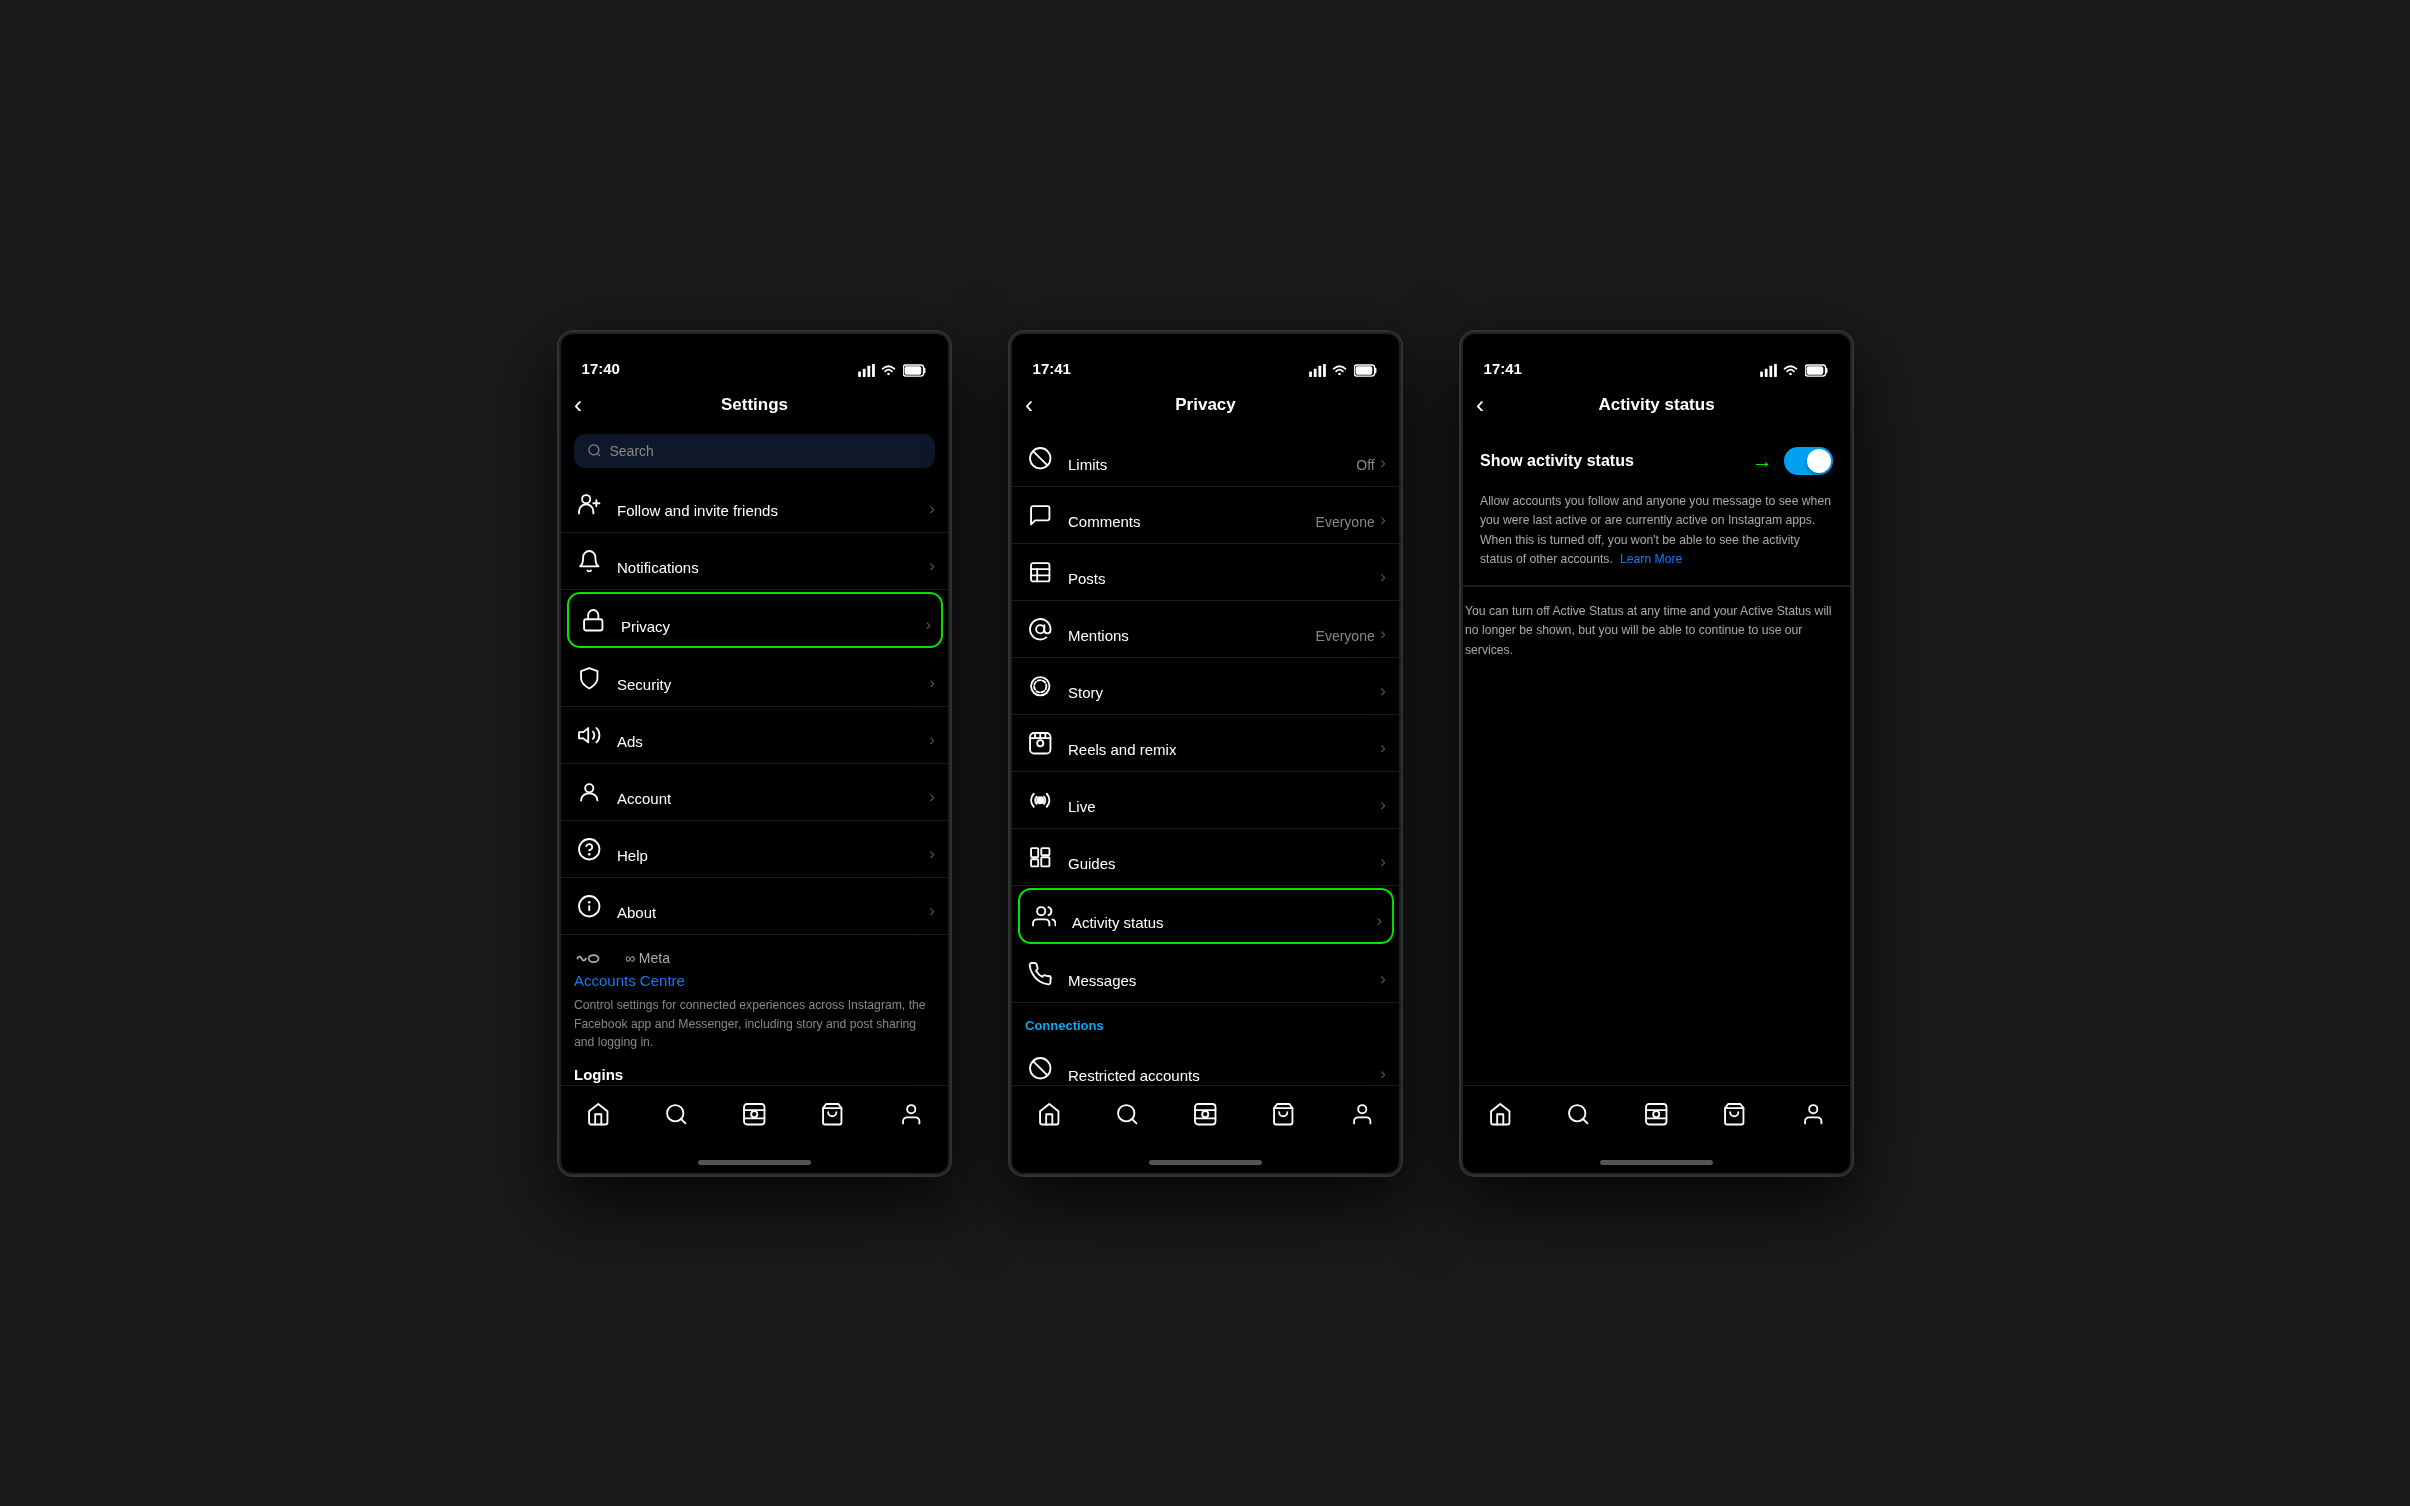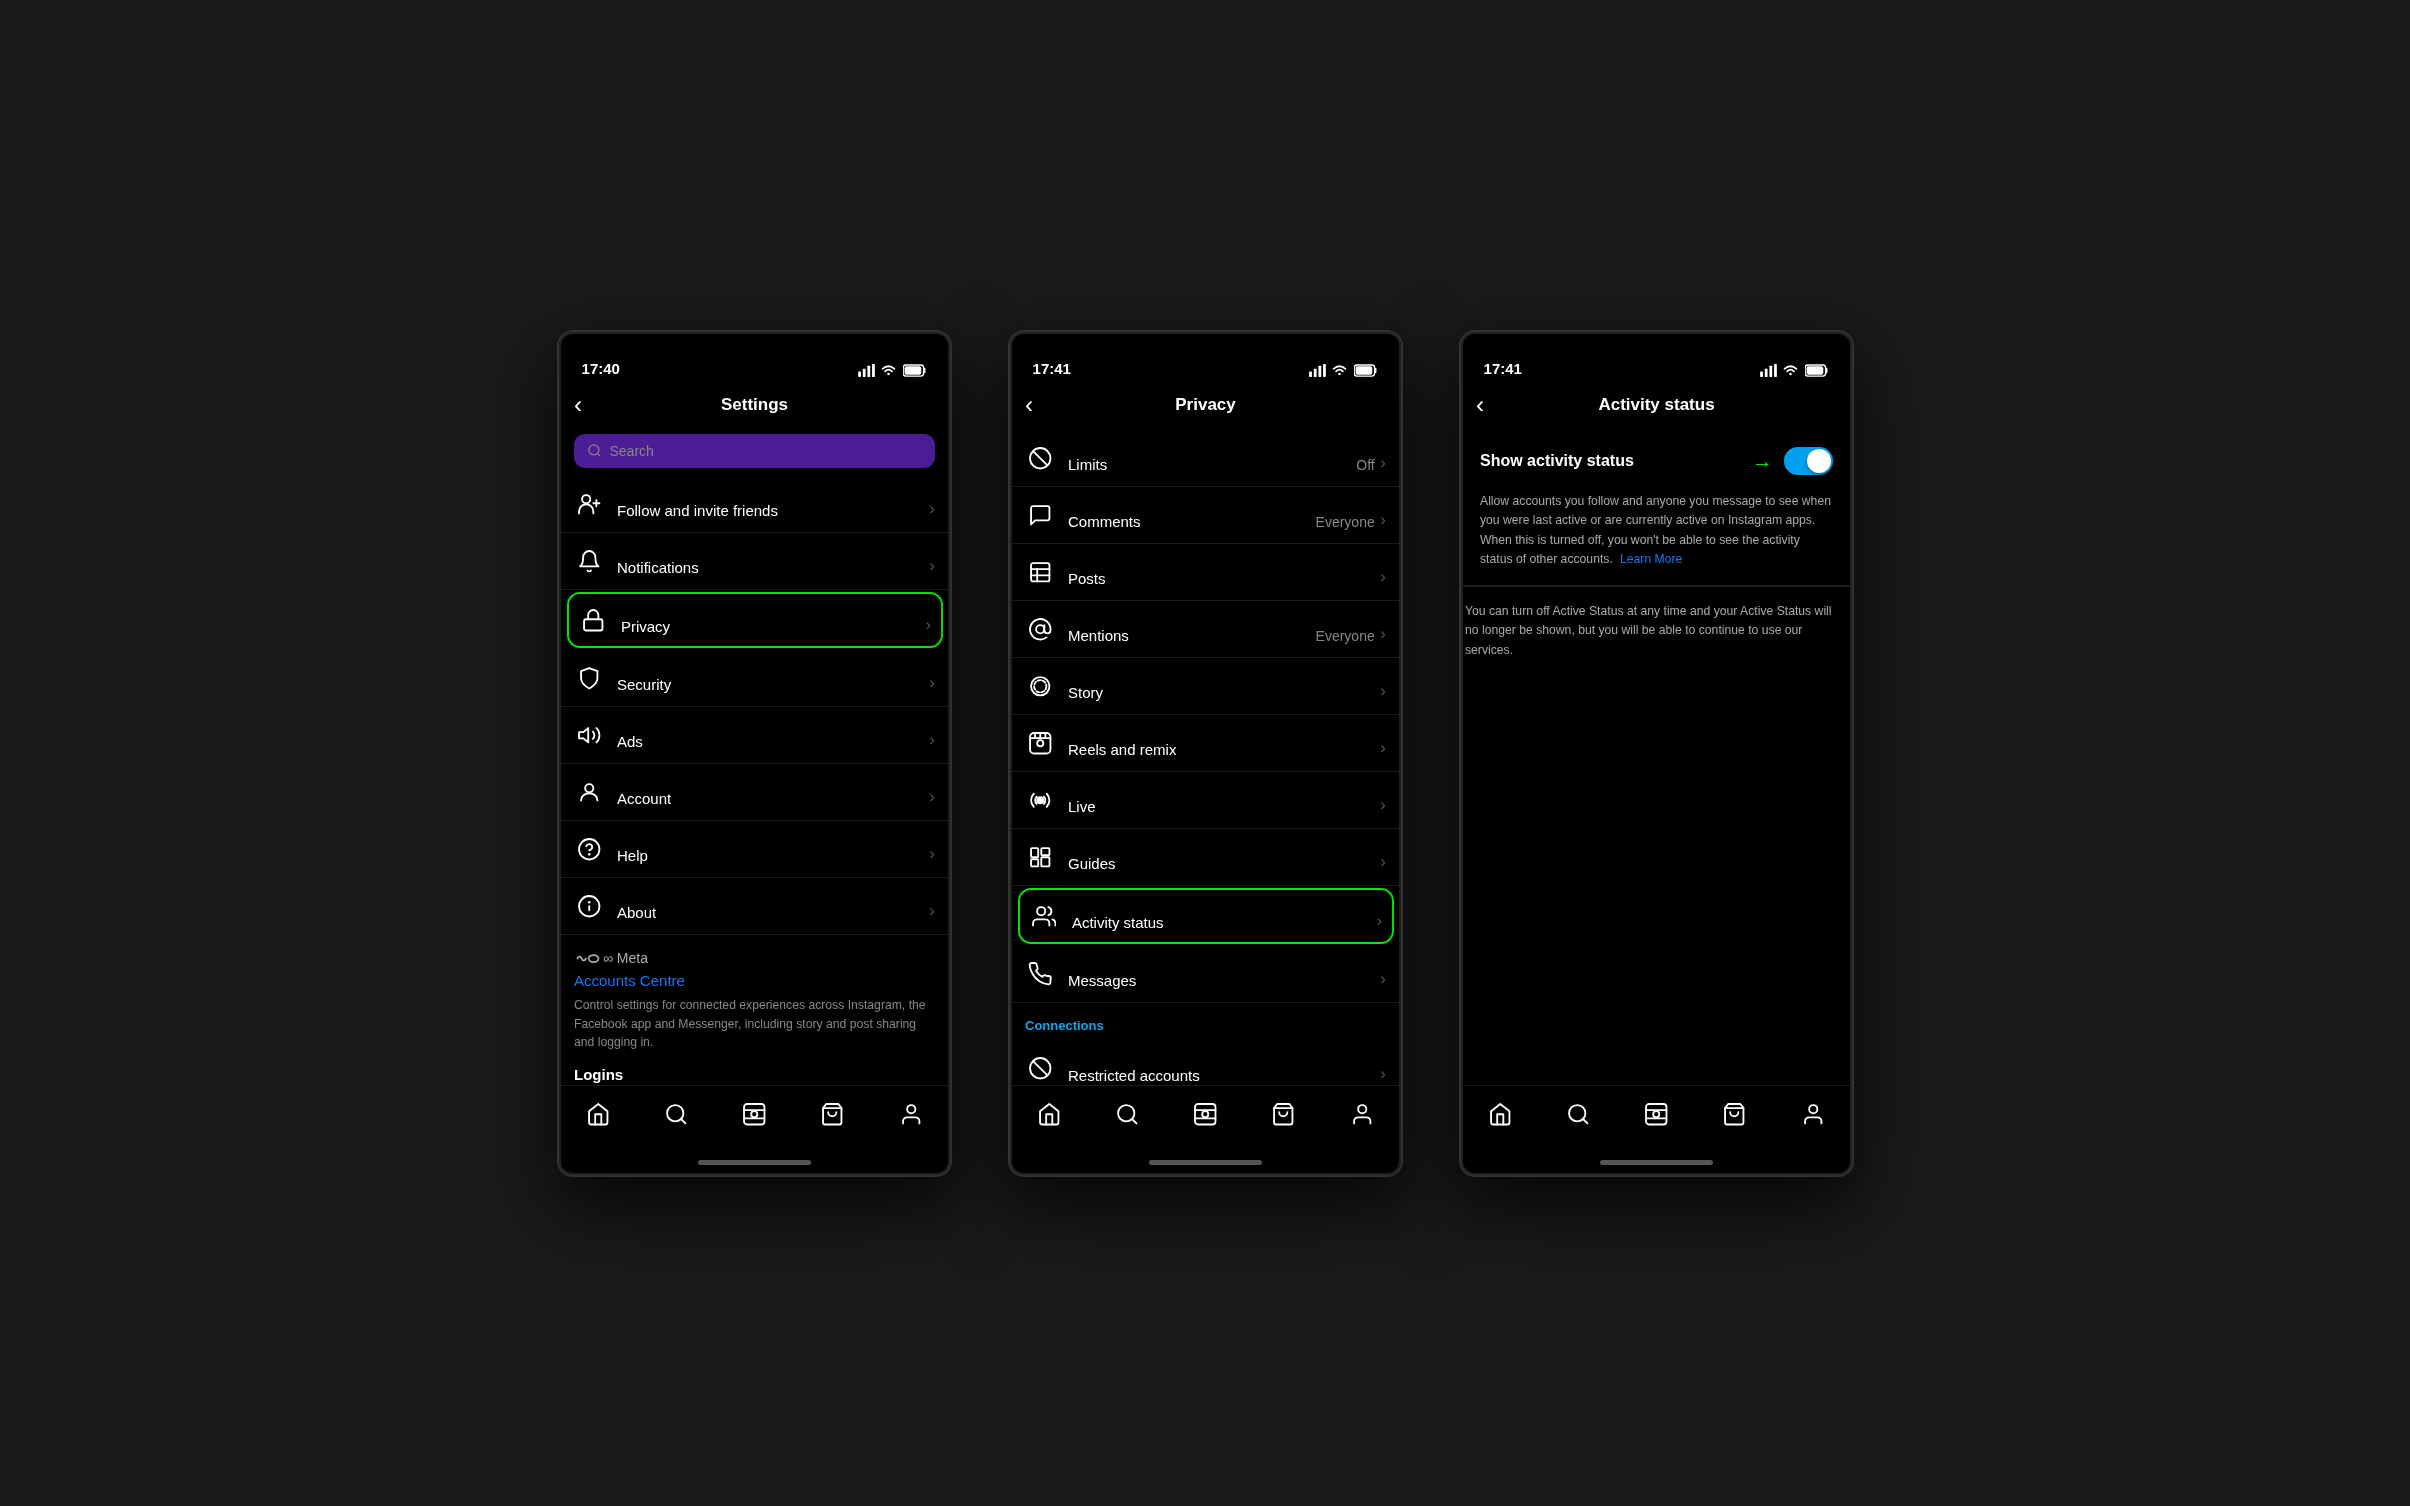--- a/index.html
+++ b/index.html
@@ -90,7 +90,7 @@
     
     .search-bar {
       margin: 3.8px 15px 7.5px;
-      background: #4c1d95;
+      background: #0f172a;
       border-radius: 11.3px;
       display: flex;
       align-items: center;

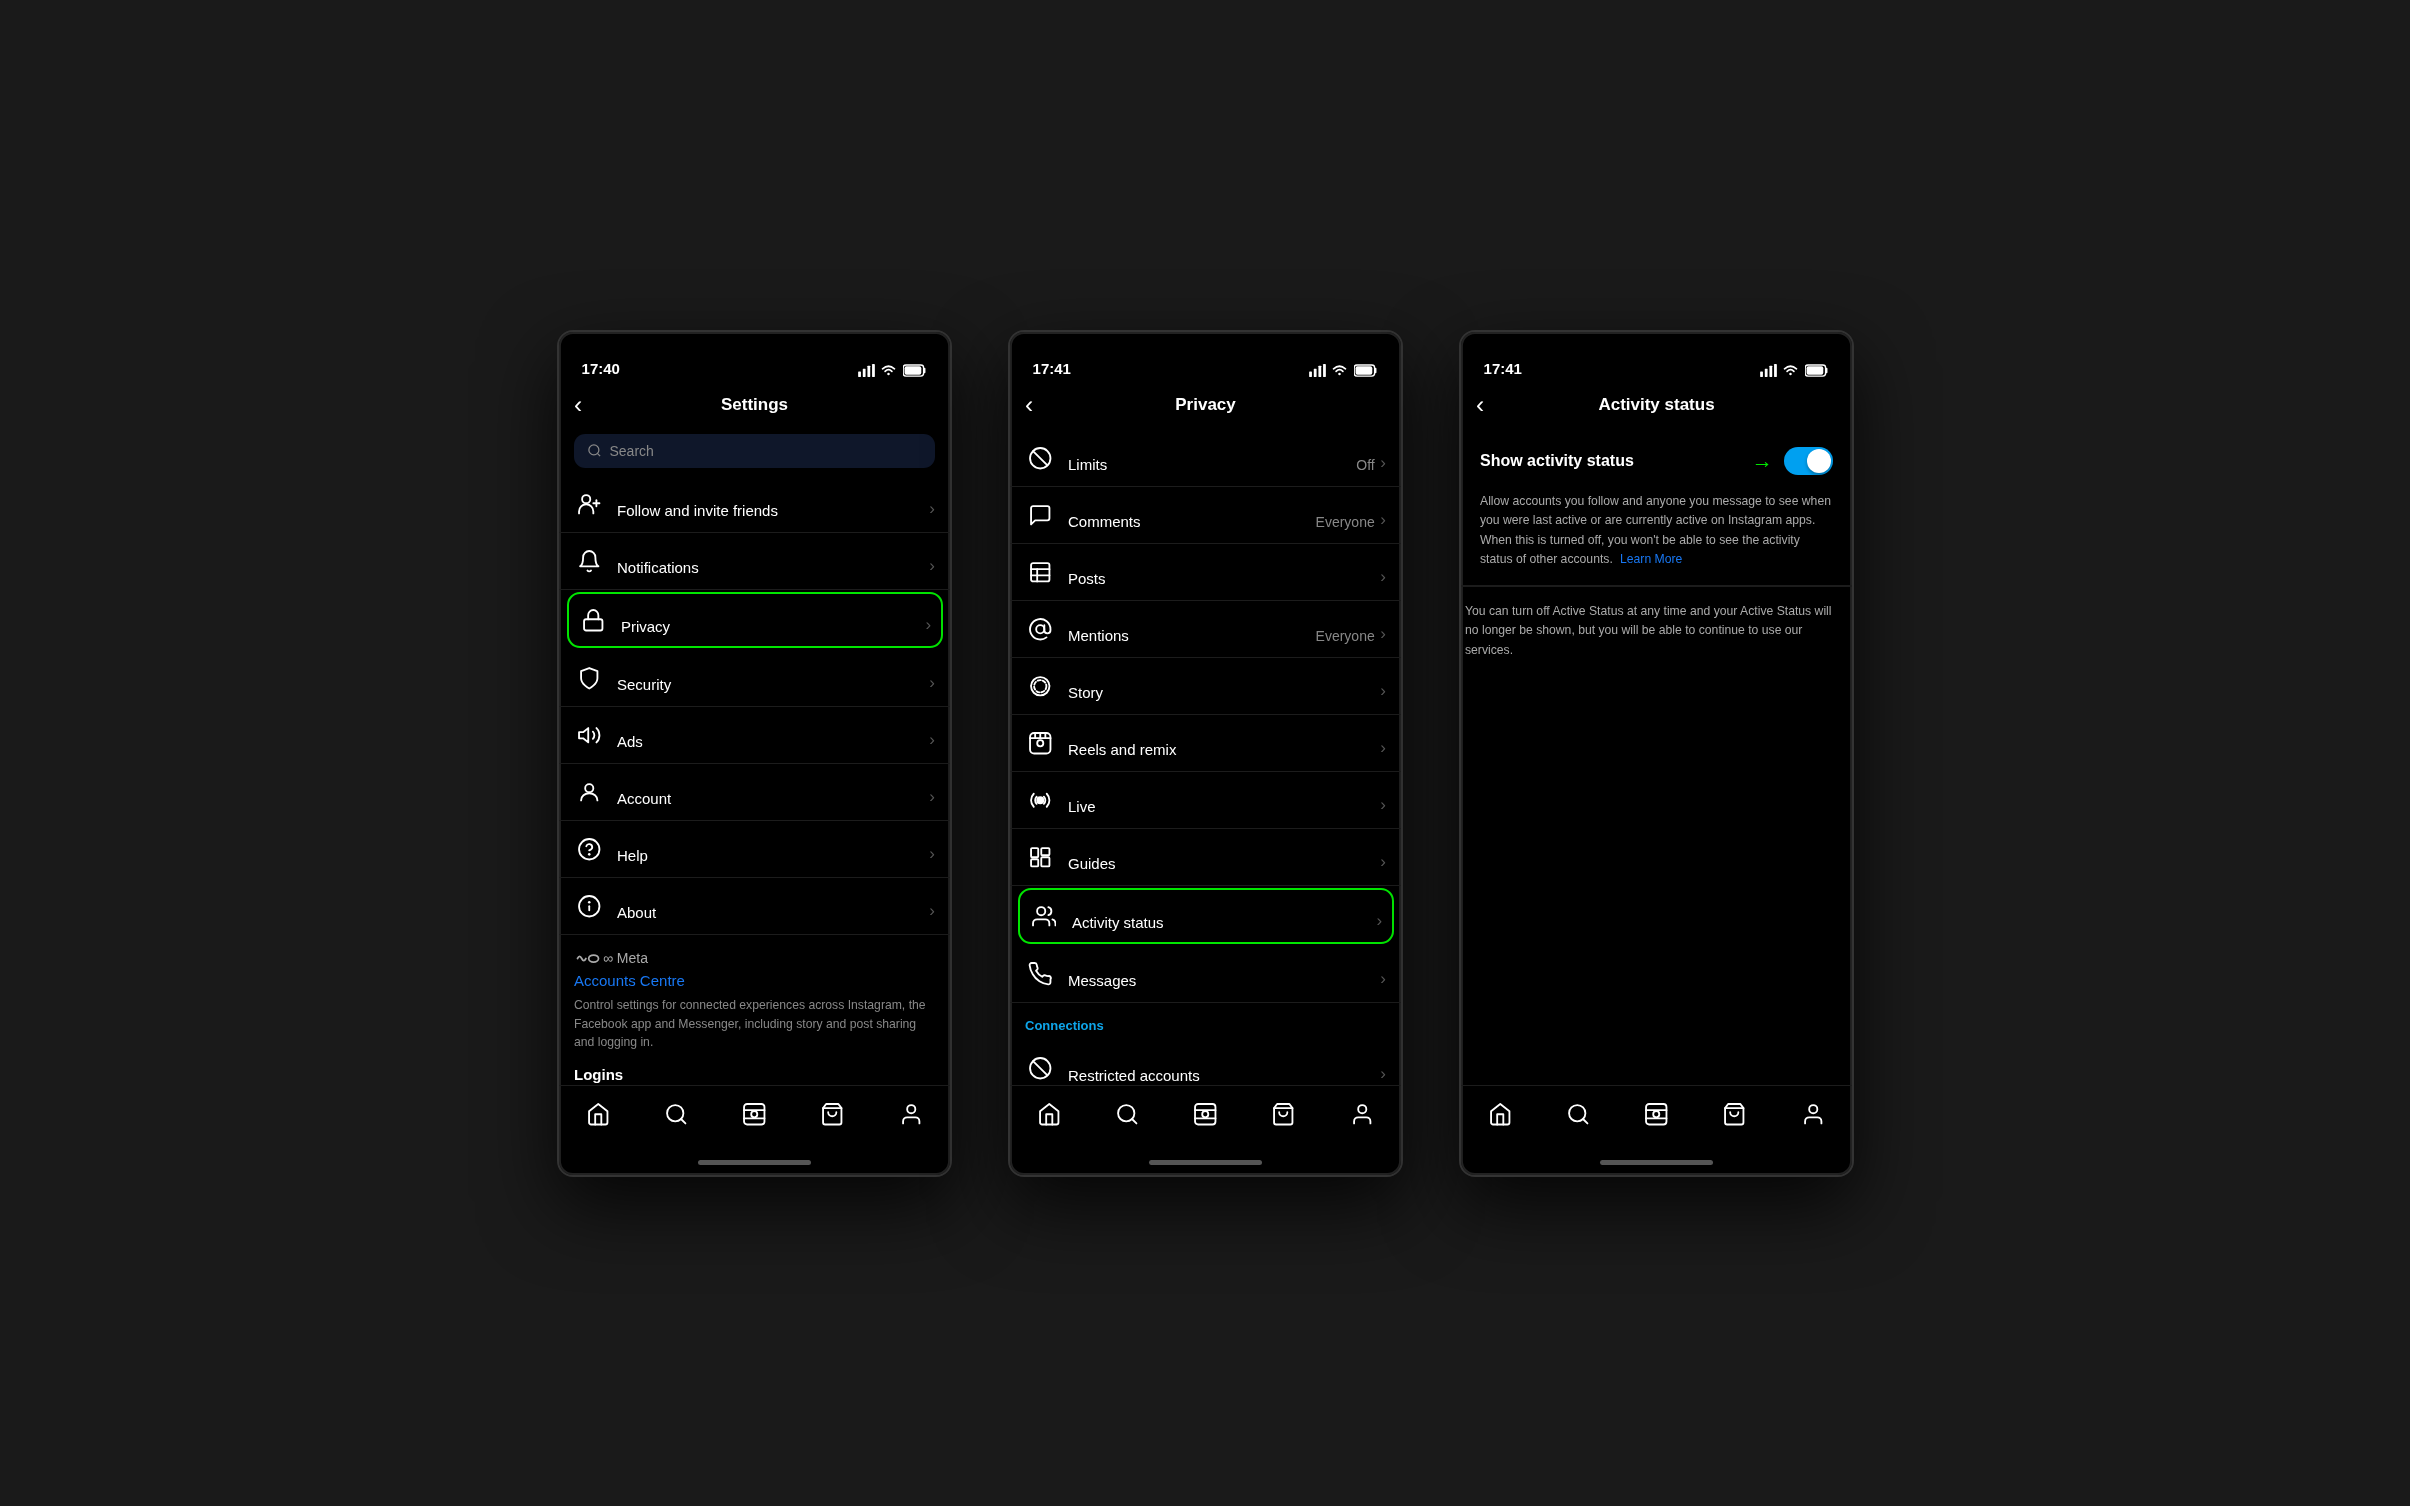--- a/index.html
+++ b/index.html
@@ -214,7 +214,7 @@
     .meta-logo {
       display: flex;
       align-items: center;
-      gap: 1px;
+      gap: 23px;
       margin-bottom: 5.6px;
       color: #aaa;
       font-size: 14px;

